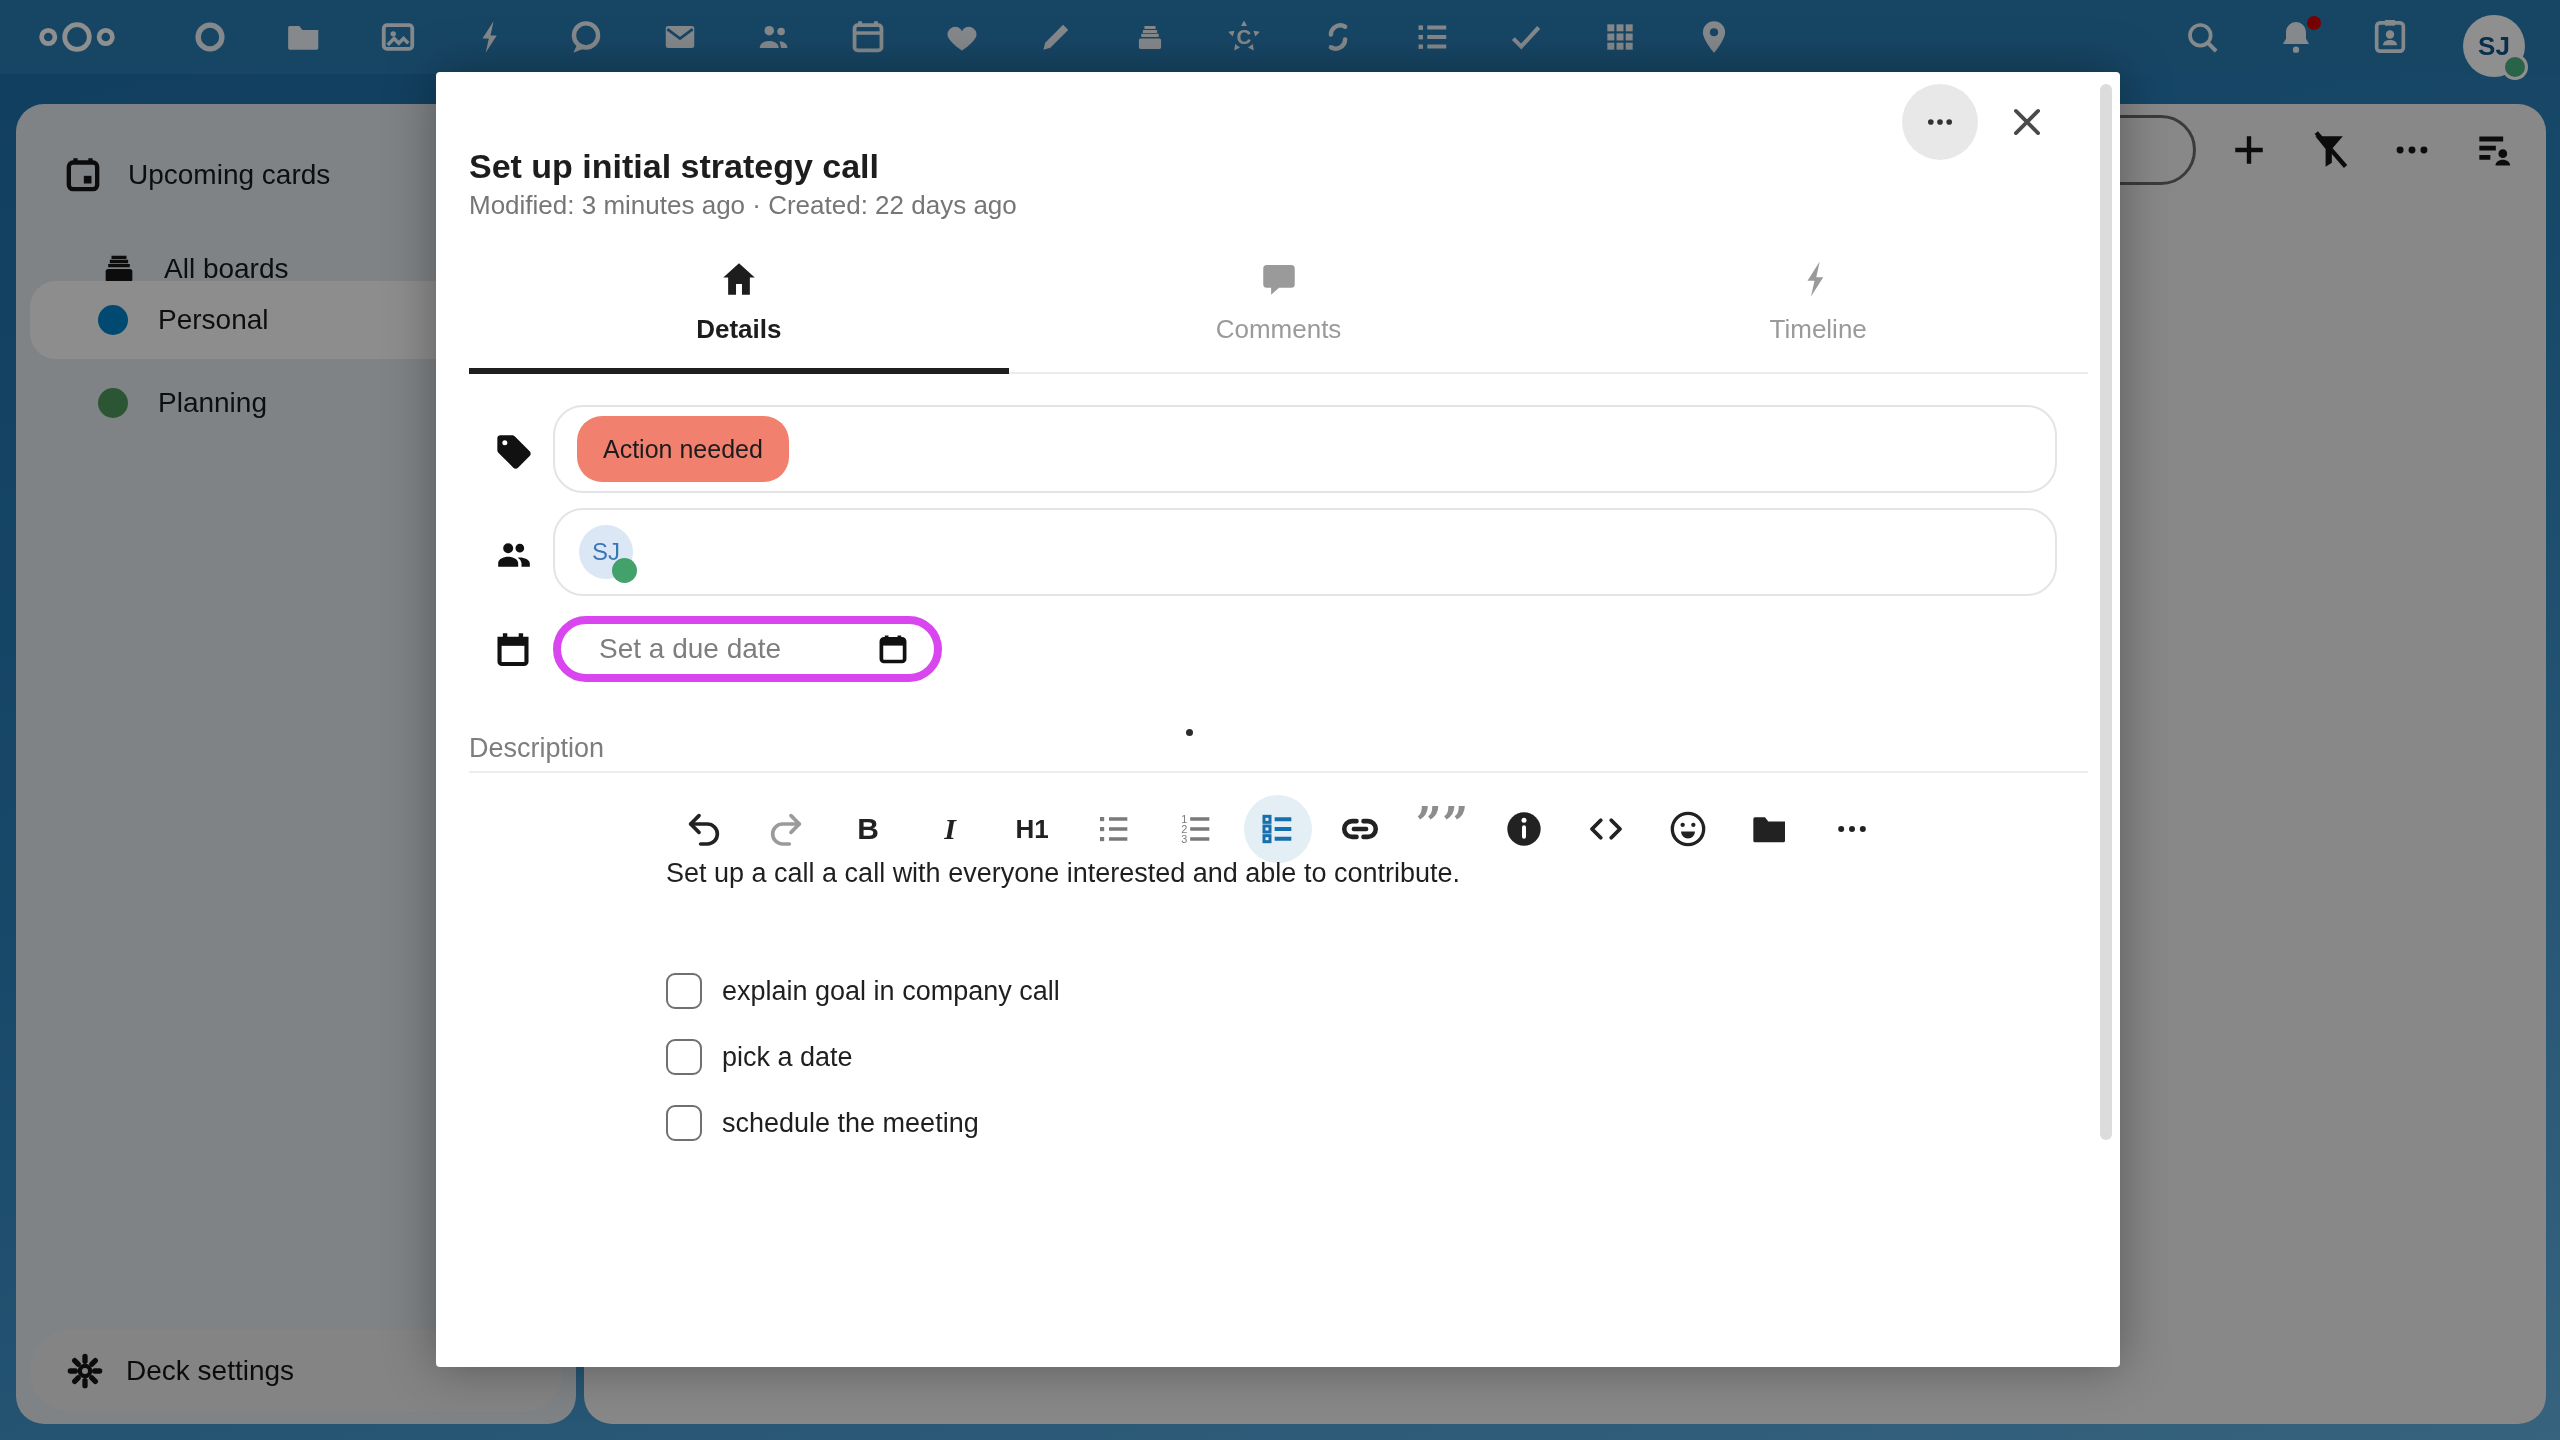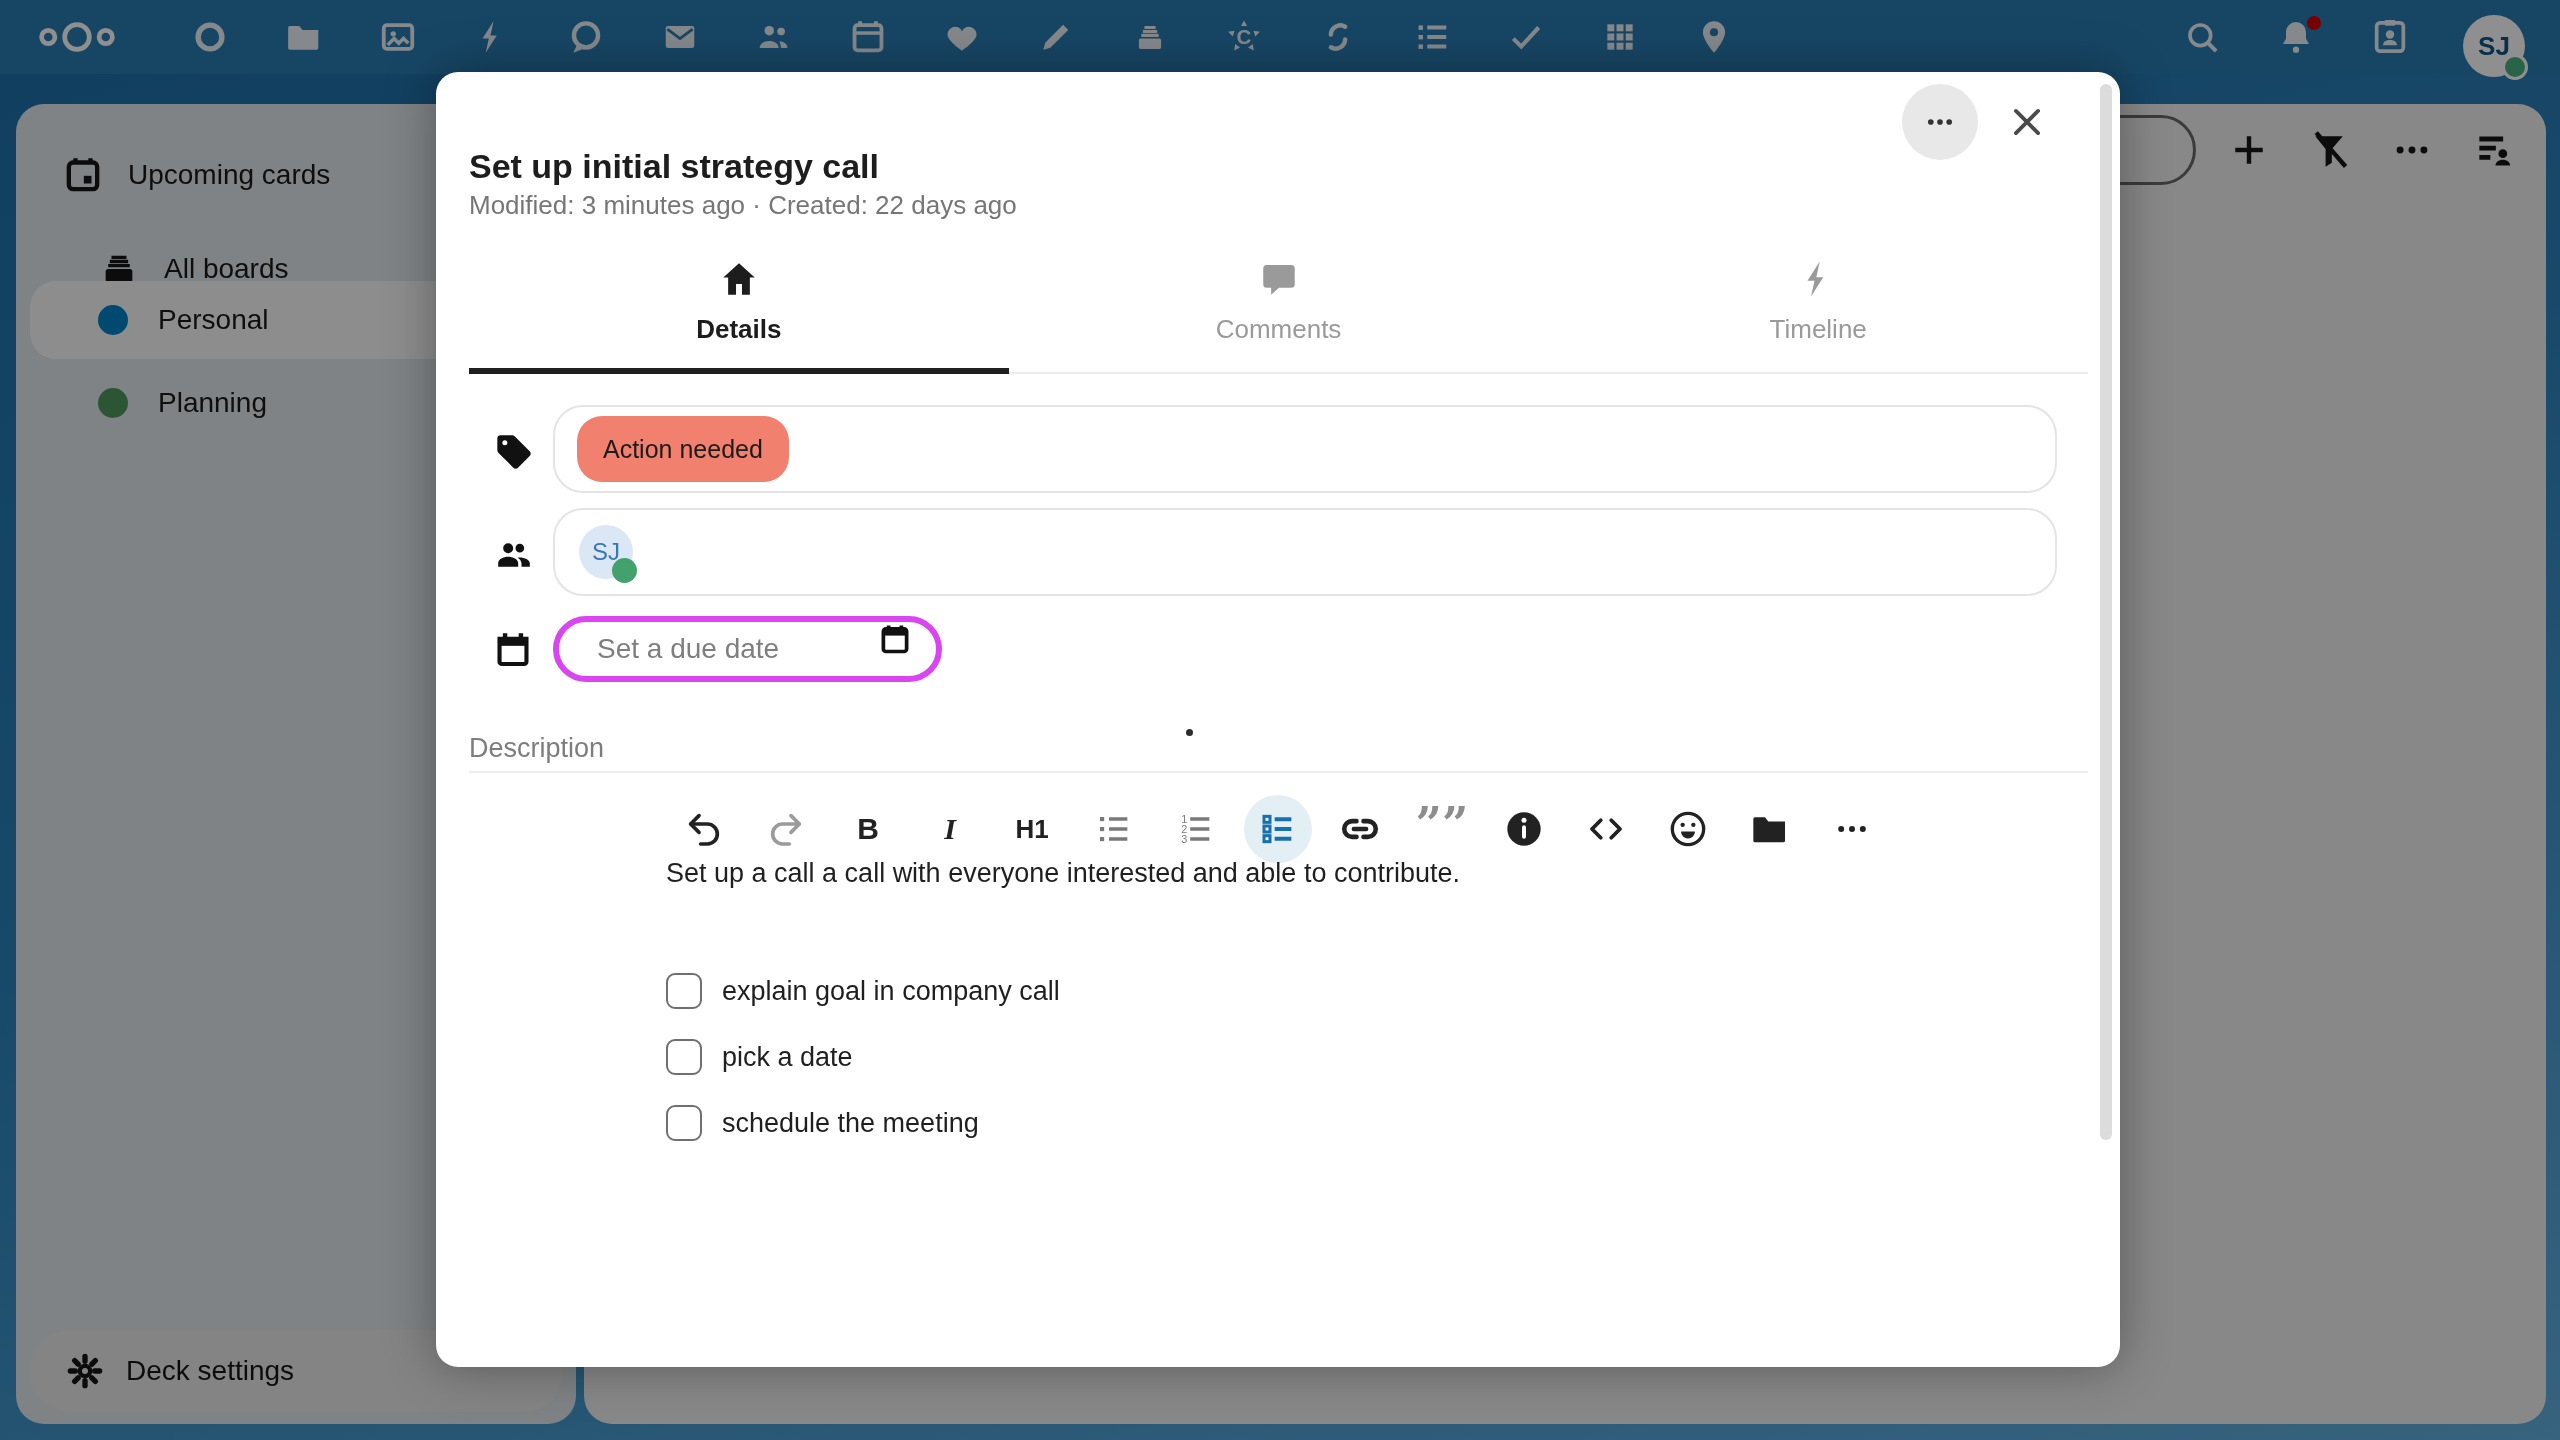--- a/index.html
+++ b/index.html
@@ -42,7 +42,7 @@
   .overlay{position:absolute;left:0;top:0;width:2560px;height:1440px;background:rgba(0,0,0,0.44);z-index:5;}
 
   
-  .modal{position:absolute;left:436px;top:72px;width:1684px;height:1295px;background:#ffffff;border-radius:22px;
+  .modal{position:absolute;left:436px;top:72px;width:1684px;height:1295px;background:#ffffff;border-radius:4px;
     box-shadow:0 0 50px rgba(0,0,0,.35);z-index:10;}
   .m-title{position:absolute;left:33px;top:52px;font-size:34px;font-weight:bold;color:#1d1d1d;}
   .m-meta{position:absolute;left:33px;top:118px;font-size:26px;color:#767676;}

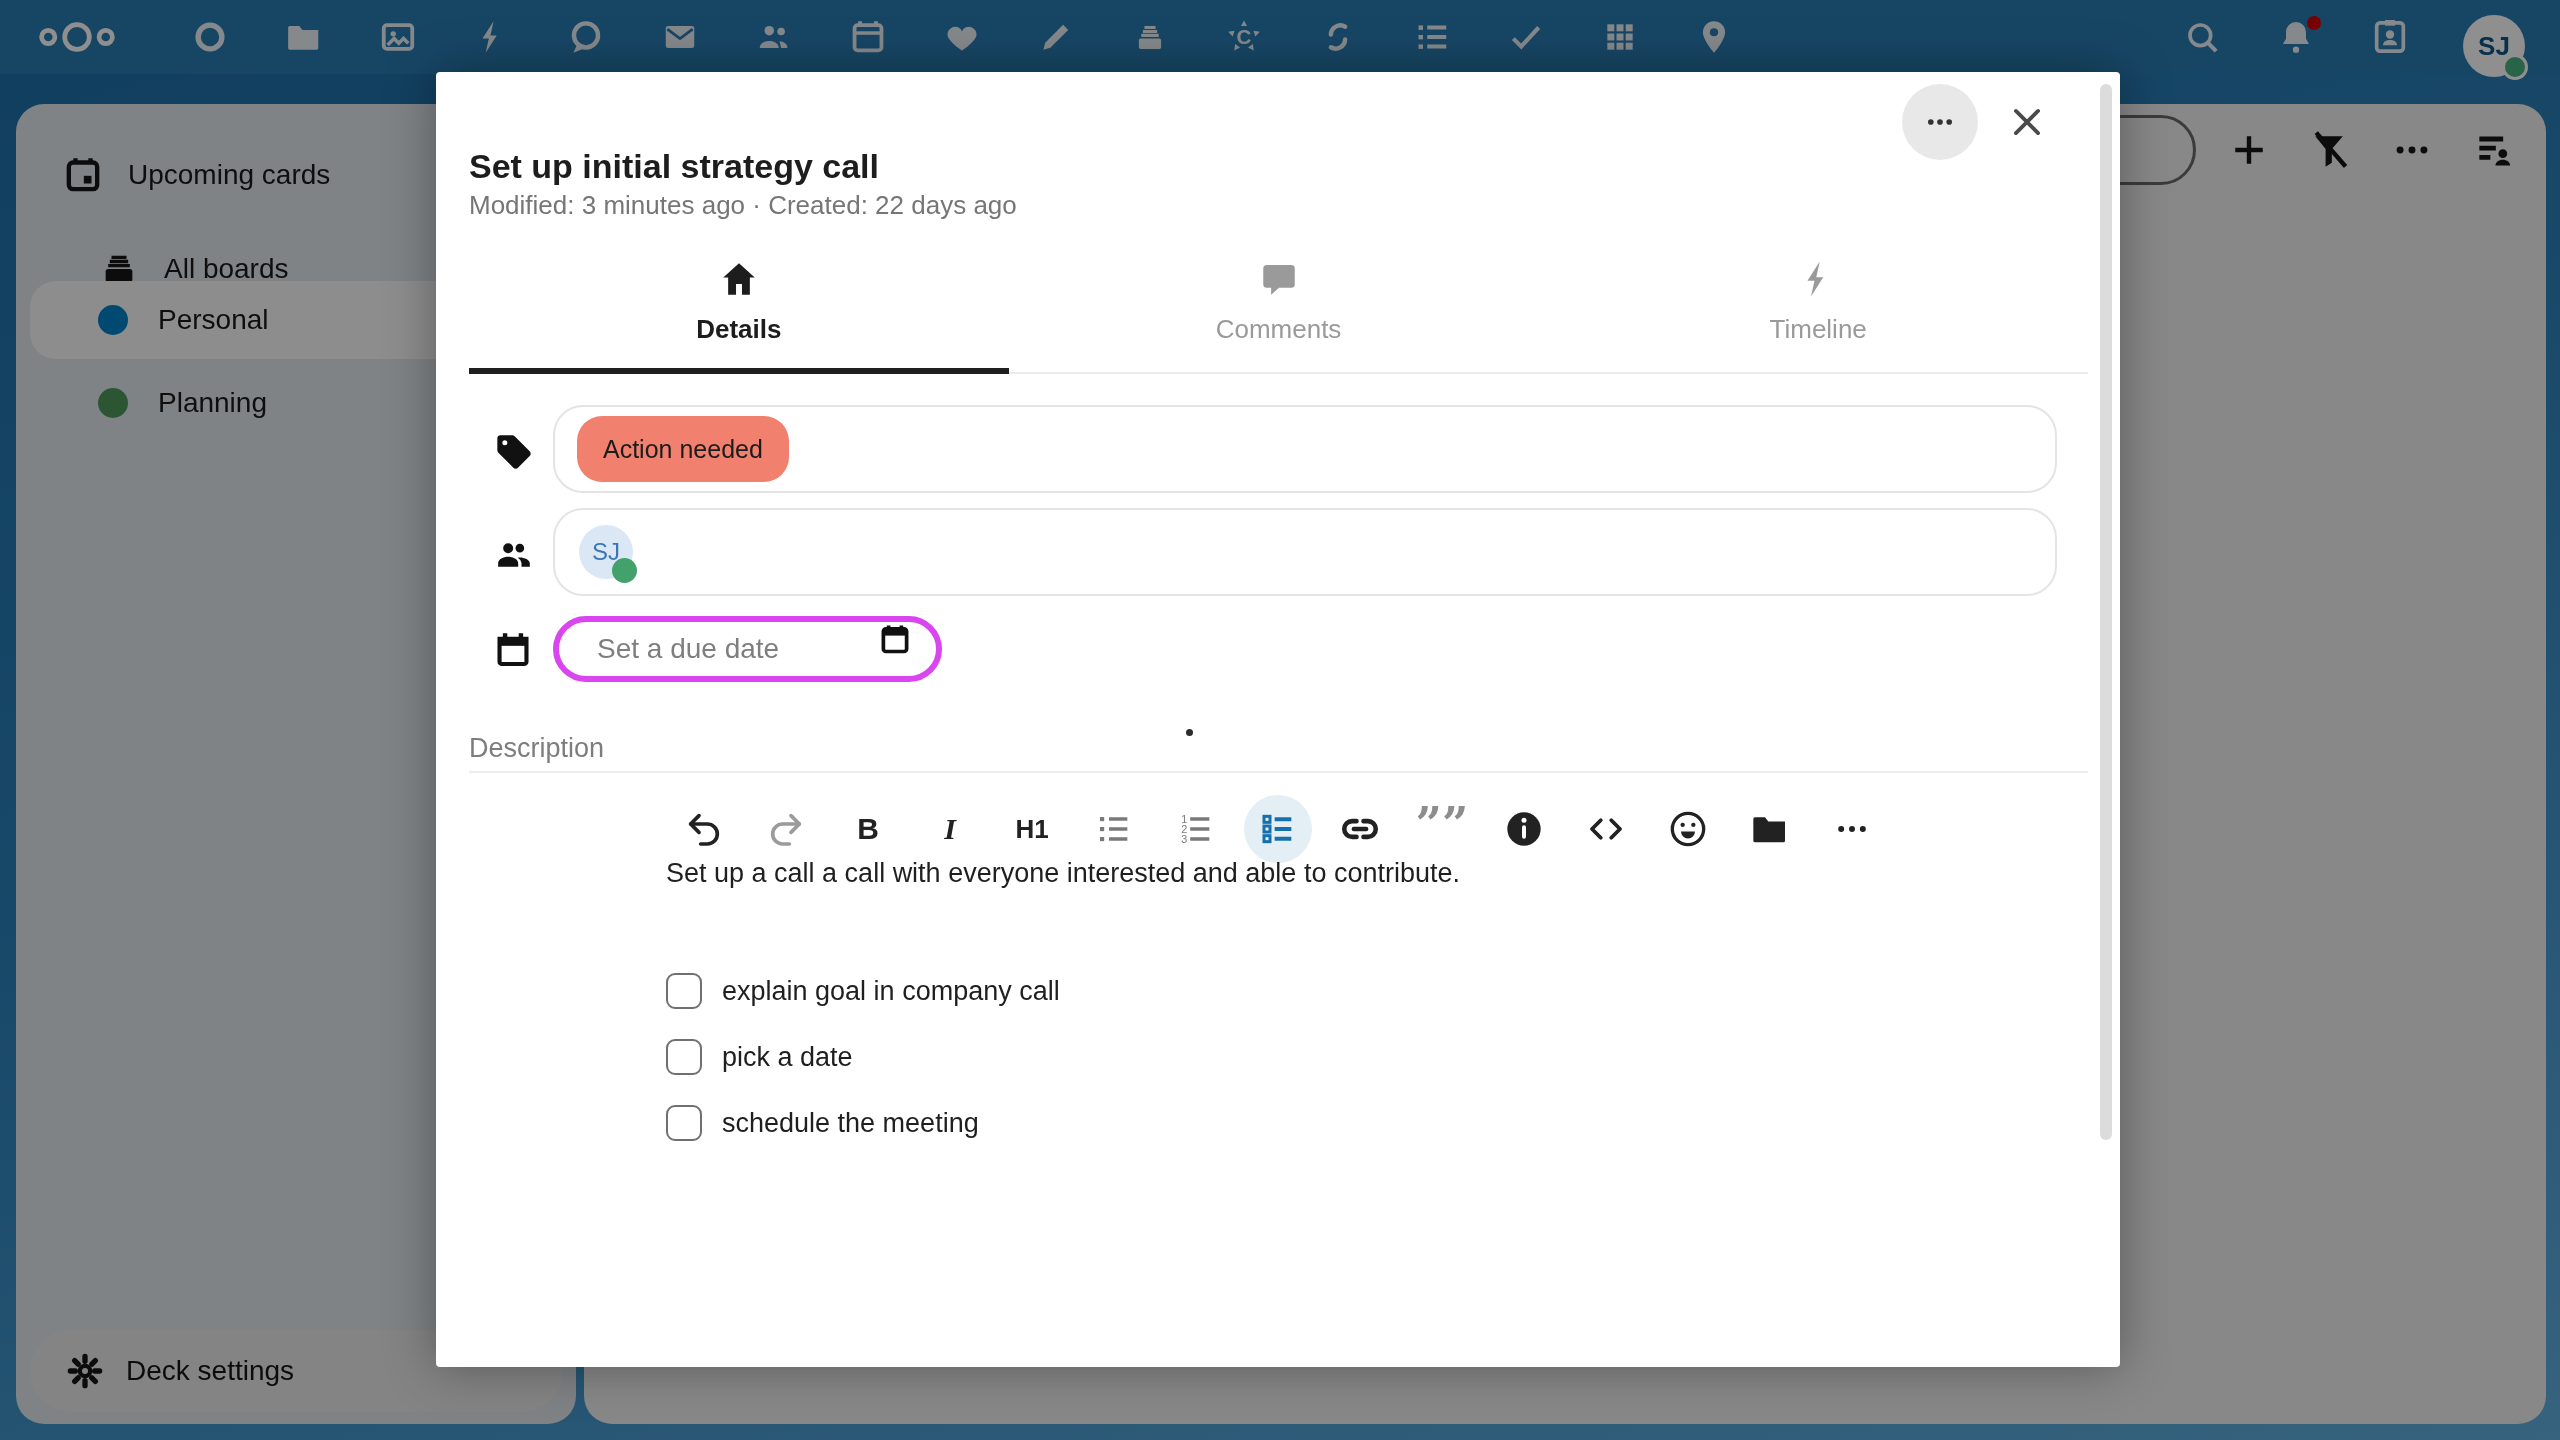--- a/index.html
+++ b/index.html
@@ -61,8 +61,8 @@
   .asg-avatar{position:relative;margin-left:24px;width:54px;height:54px;border-radius:50%;background:#dbe7f4;
     display:flex;align-items:center;justify-content:center;font-size:24px;color:#3a76b6;cursor:pointer;}
   .asg-avatar .status{position:absolute;right:-4px;bottom:-4px;width:25px;height:25px;border-radius:50%;}
-  .due-wrap{position:absolute;left:117px;top:544px;width:389px;height:66px;border:6px solid #d946ef;border-radius:33px;
-    box-sizing:border-box;display:flex;}
+  .due-wrap{position:absolute;left:117px;top:544px;width:389px;height:66px;border:8px solid #d946ef;border-radius:33px;
+    box-sizing:border-box;display:flex;align-items:center;}
   .due-wrap input{border:none;outline:none;background:none;margin-left:36px;width:250px;font-size:28px;color:#444;
     font-family:"Liberation Sans","DejaVu Sans",sans-serif;}
   .due-wrap input::placeholder{color:#7e7e7e;opacity:1;}

